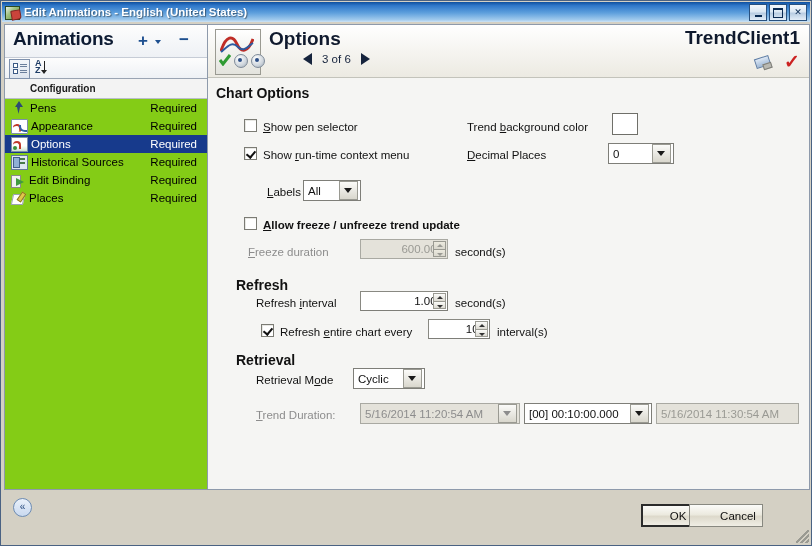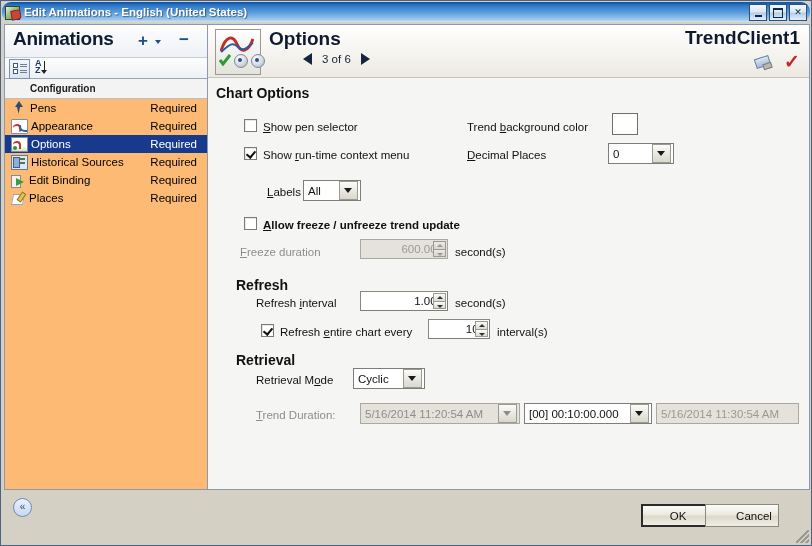--- a/index.html
+++ b/index.html
@@ -24,7 +24,7 @@
     position: absolute; left: 1px; top: 1px;
     width: 808px; height: 20px;
     background: linear-gradient(to bottom, #0e4f9e 0%, #2f77c9 18%, #5fa0dd 55%, #9fc9ec 88%, #cde3f6 100%);
-    display: flex; align-items: center; border-radius: 9px;
+    display: flex; align-items: center;
   }
   .title-icon {
     width: 16px; height: 15px; margin-left: 3px; margin-right: 3px;

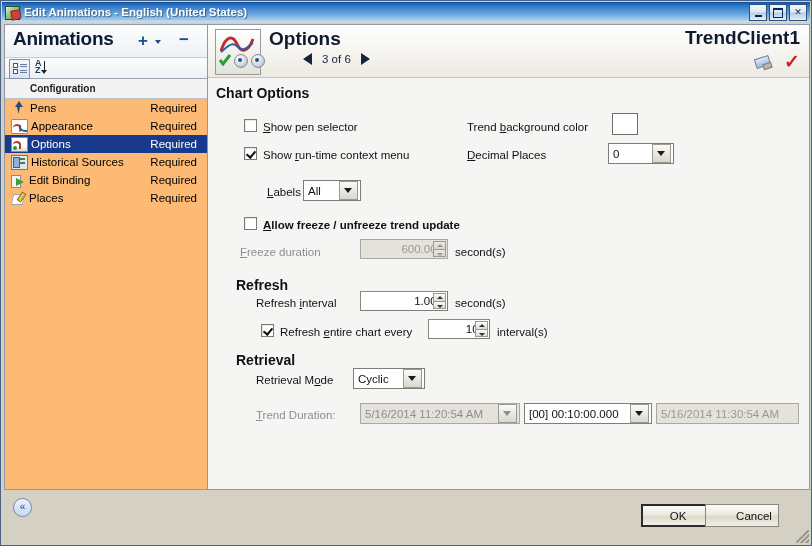--- a/index.html
+++ b/index.html
@@ -64,7 +64,7 @@
   .left-panel {
     position: absolute; left: 3px; top: 23px;
     width: 204px; height: 466px;
-    background: #fdba74;
+    background: #84cc16;
     border: 1px solid #8e9aab;
     box-sizing: border-box;
   }

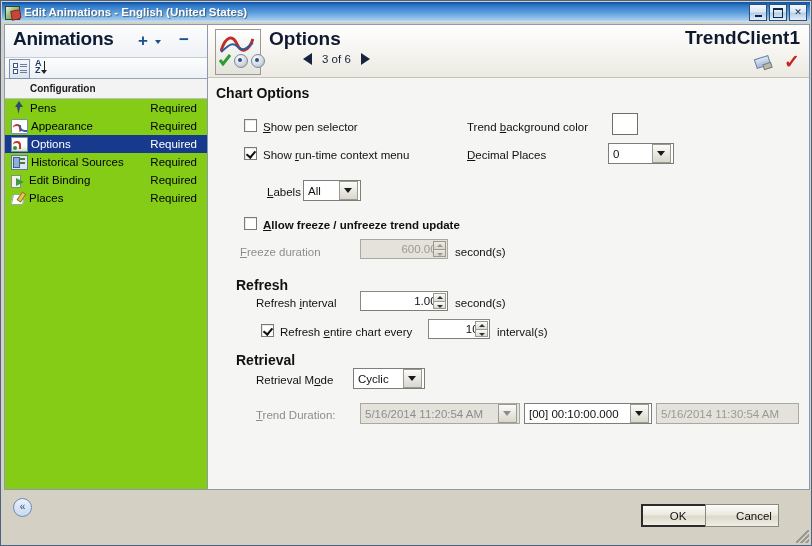--- a/index.html
+++ b/index.html
@@ -462,7 +462,7 @@
     <div class="cb" style="left:36px; top:192px;"></div>
     <div class="lbl bold" style="left:55px; top:194px;"><u class="m">A</u>llow freeze / unfreeze trend update</div>
 
-    <div class="lbl dis" style="left:32px; top:221px;"><u class="m">F</u>reeze duration</div>
+    <div class="lbl dis" style="left:40px; top:221px;"><u class="m">F</u>reeze duration</div>
     <div class="textbox dis" style="left:152px; top:214px; width:88px;">
       <span class="val right">600.000</span>
       <span class="spin dis" style="right:1px;">

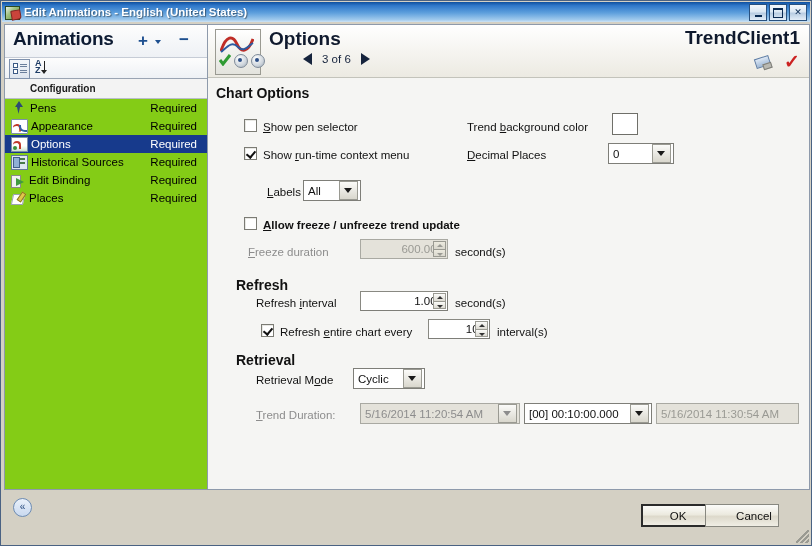--- a/index.html
+++ b/index.html
@@ -518,7 +518,7 @@
   </div>
 
   <div class="btn default" style="left:640px; top:503px;">OK</div>
-  <div class="btn" style="left:704px; top:503px;padding-left:24px;">Cancel</div>
+  <div class="btn" style="left:688px; top:503px;padding-left:24px;">Cancel</div>
   <div class="grip"></div>
 </div>
 

